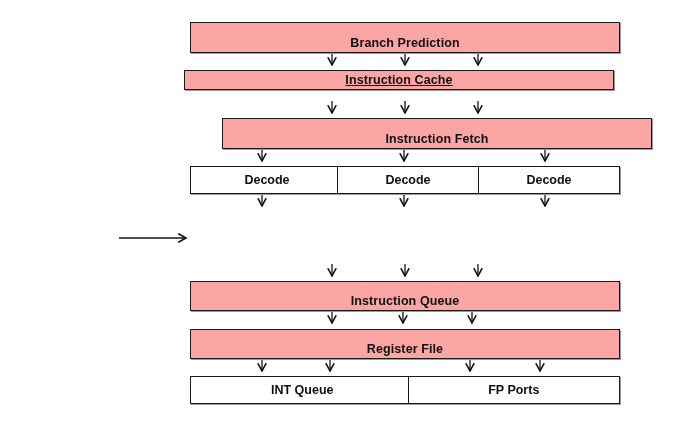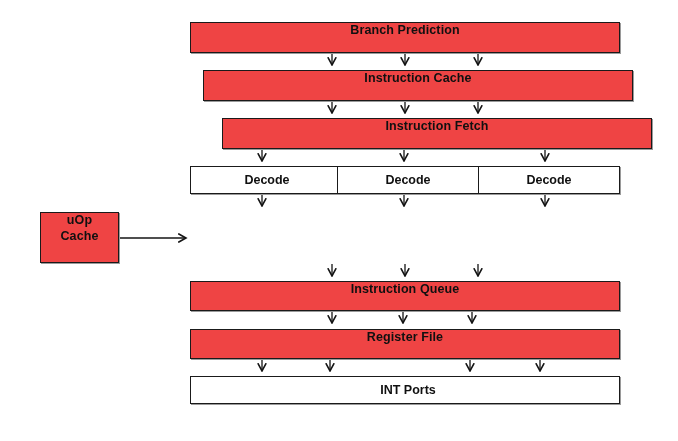--- a/index.html
+++ b/index.html
@@ -23,11 +23,11 @@
   .box {
     position: absolute;
     box-sizing: border-box;
-    background: #ef4444;
+    background: #fca5a5;
     border: 1px solid #1a1a1a;
     box-shadow: 1px 1px 0 0 #9a9a9a;
     display: flex;
-    align-items: flex-start;
+    align-items: flex-end;
     justify-content: center;
     color: #101010;
     font-weight: bold;

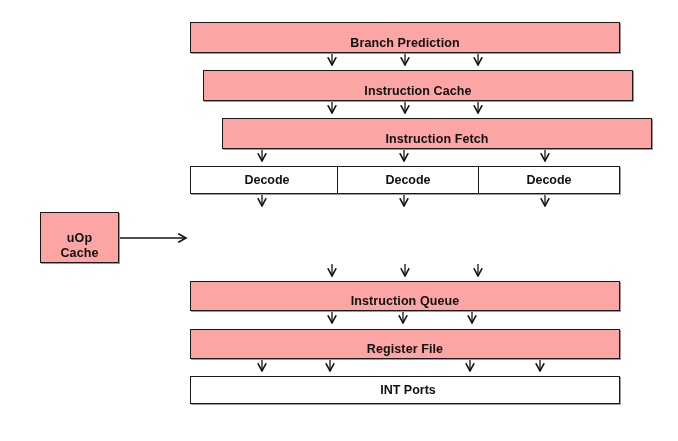--- a/index.html
+++ b/index.html
@@ -121,7 +121,7 @@
     <span>Branch Prediction</span>
   </div>
 
-  <div class="box" style="left:203px; top:70px; width:430px; height:31px;">
+  <div class="box" style="left:184px; top:70px; width:430px; height:20px;text-decoration:underline;">
     <span>Instruction Cache</span>
   </div>
 

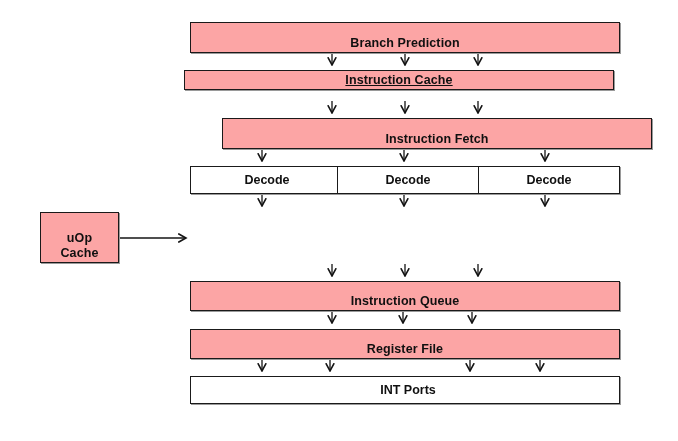--- a/index.html
+++ b/index.html
@@ -156,10 +156,6 @@
     </div>
   </div>
 
-  <div class="box" style="left:40px; top:212px; width:79px; height:51px;">
-    <span>uOp
-Cache</span>
-  </div>
 
 </div>
 

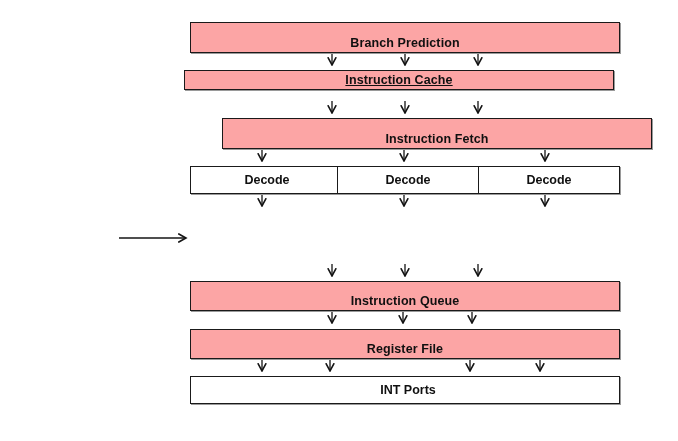--- a/index.html
+++ b/index.html
@@ -152,7 +152,7 @@
 
   <div class="split-box" style="left:190px; top:376px; width:430px; height:28px;">
     <div class="split-cell">
-      <span>INT Ports</span>
+      <span>INT Queue</span>
     </div>
   </div>
 

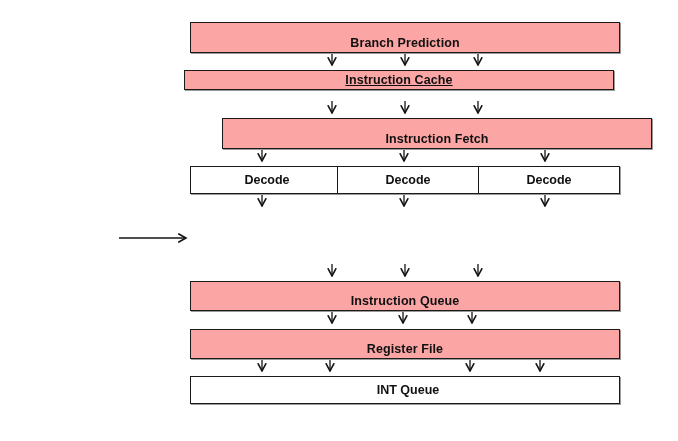--- a/index.html
+++ b/index.html
@@ -154,6 +154,9 @@
     <div class="split-cell">
       <span>INT Queue</span>
     </div>
+    <div class="split-cell">
+      <span>FP Ports</span>
+    </div>
   </div>
 
 

